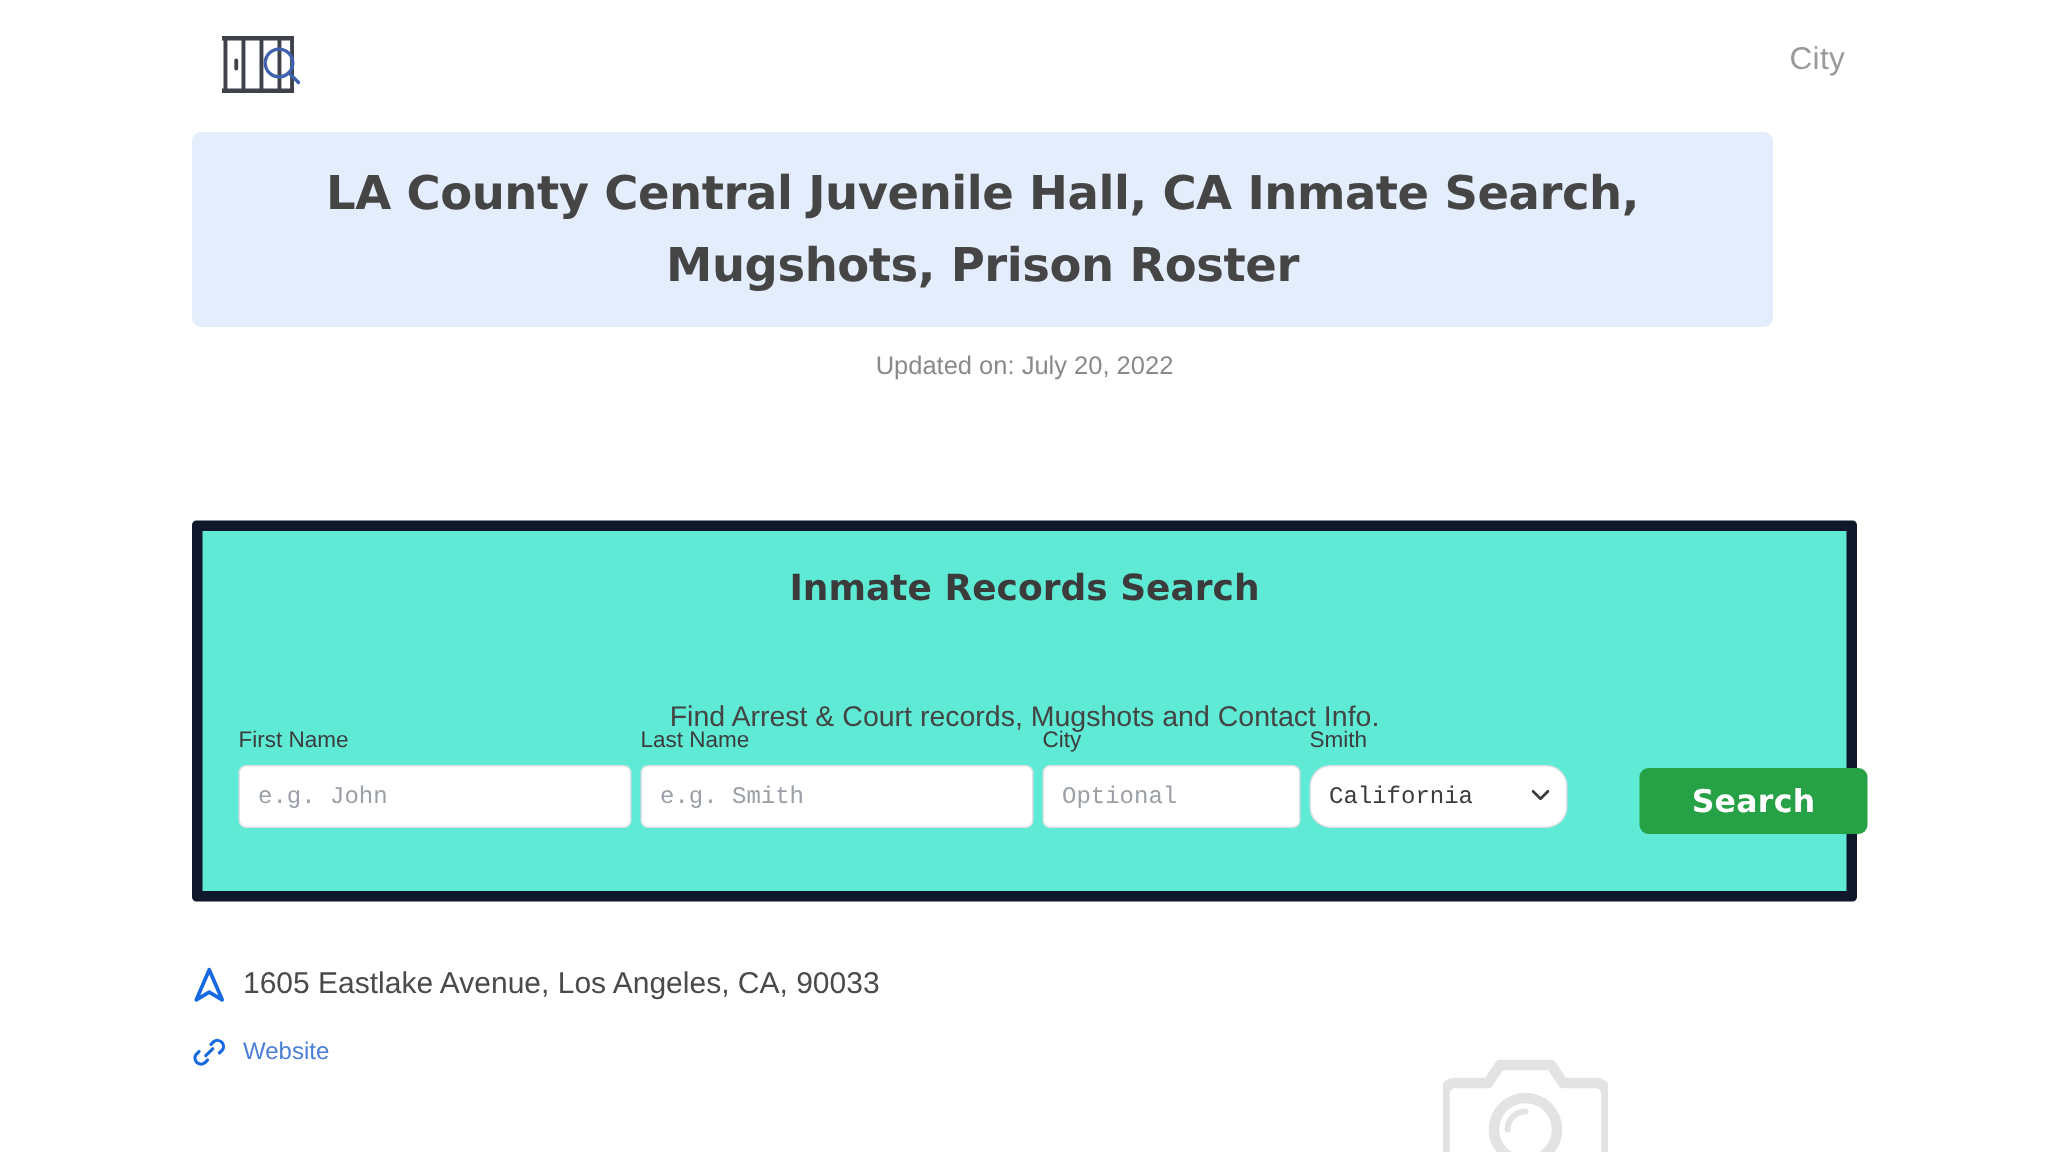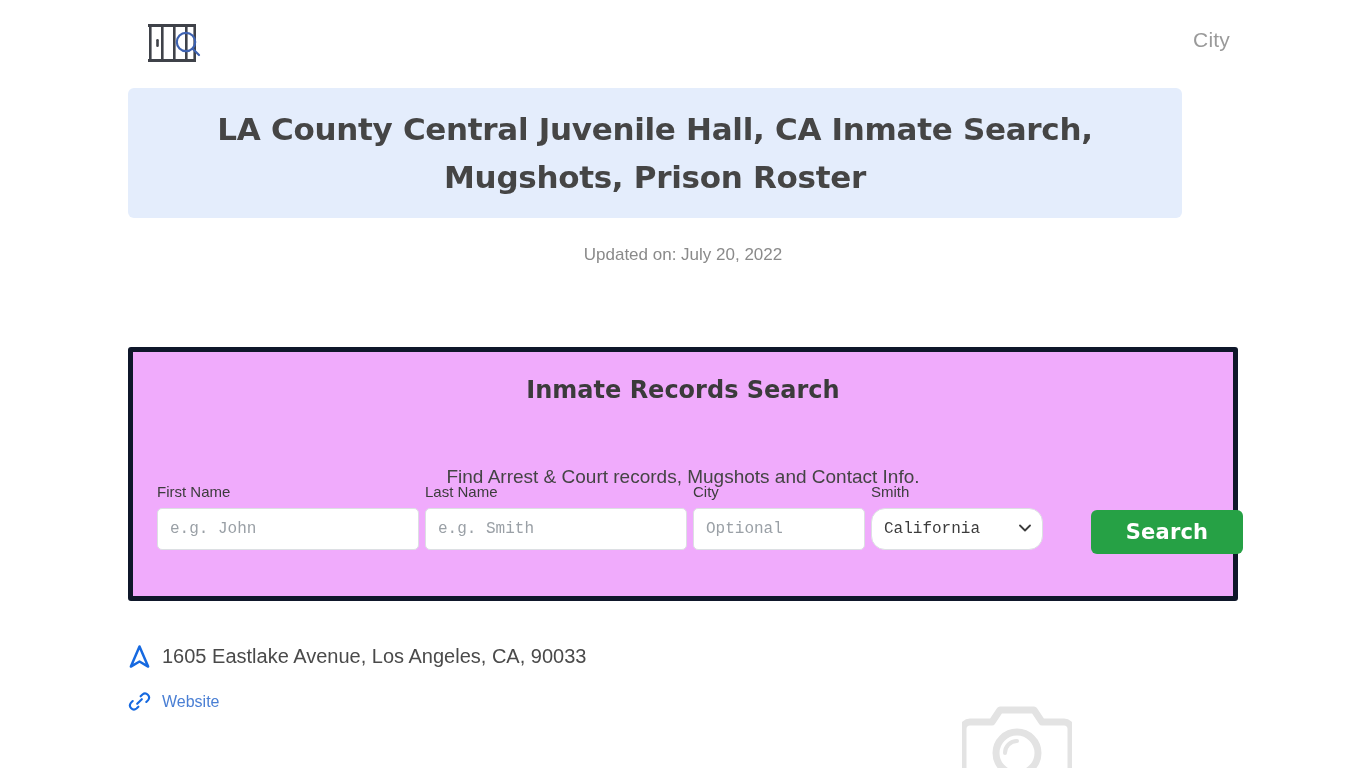--- a/index.html
+++ b/index.html
@@ -74,7 +74,7 @@
   .updated-on {
     position: absolute;
     left: 0;
-    top: 245px;
+    top: 234px;
     width: 1366px;
     text-align: center;
     font-size: 17px;

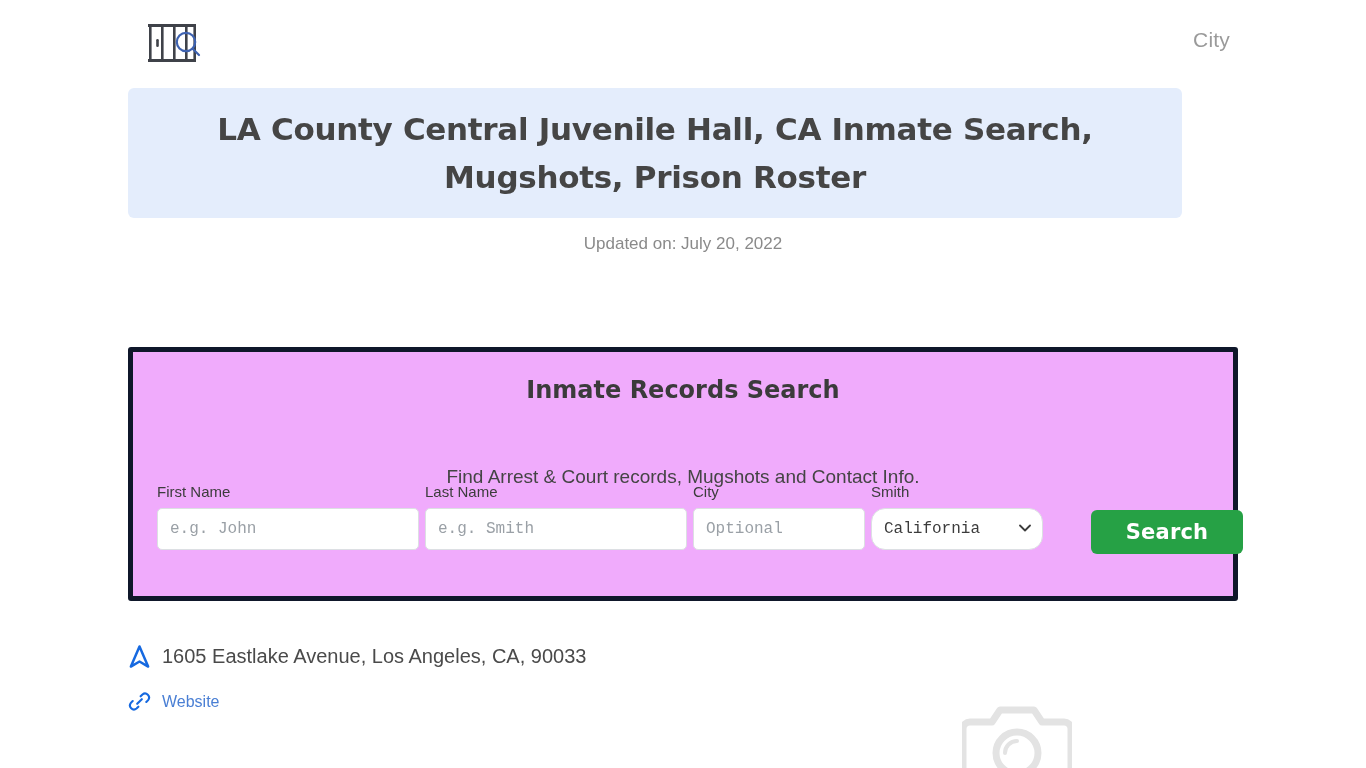--- a/index.html
+++ b/index.html
@@ -89,8 +89,8 @@
     top: 347px;
     width: 1110px;
     height: 254px;
-    background: #f0abfc;
-    border: 5px solid #0f172a;
+    background: #5eead4;
+    border: 7px solid #0f172a;
     border-radius: 3px;
   }
   .card-title {

